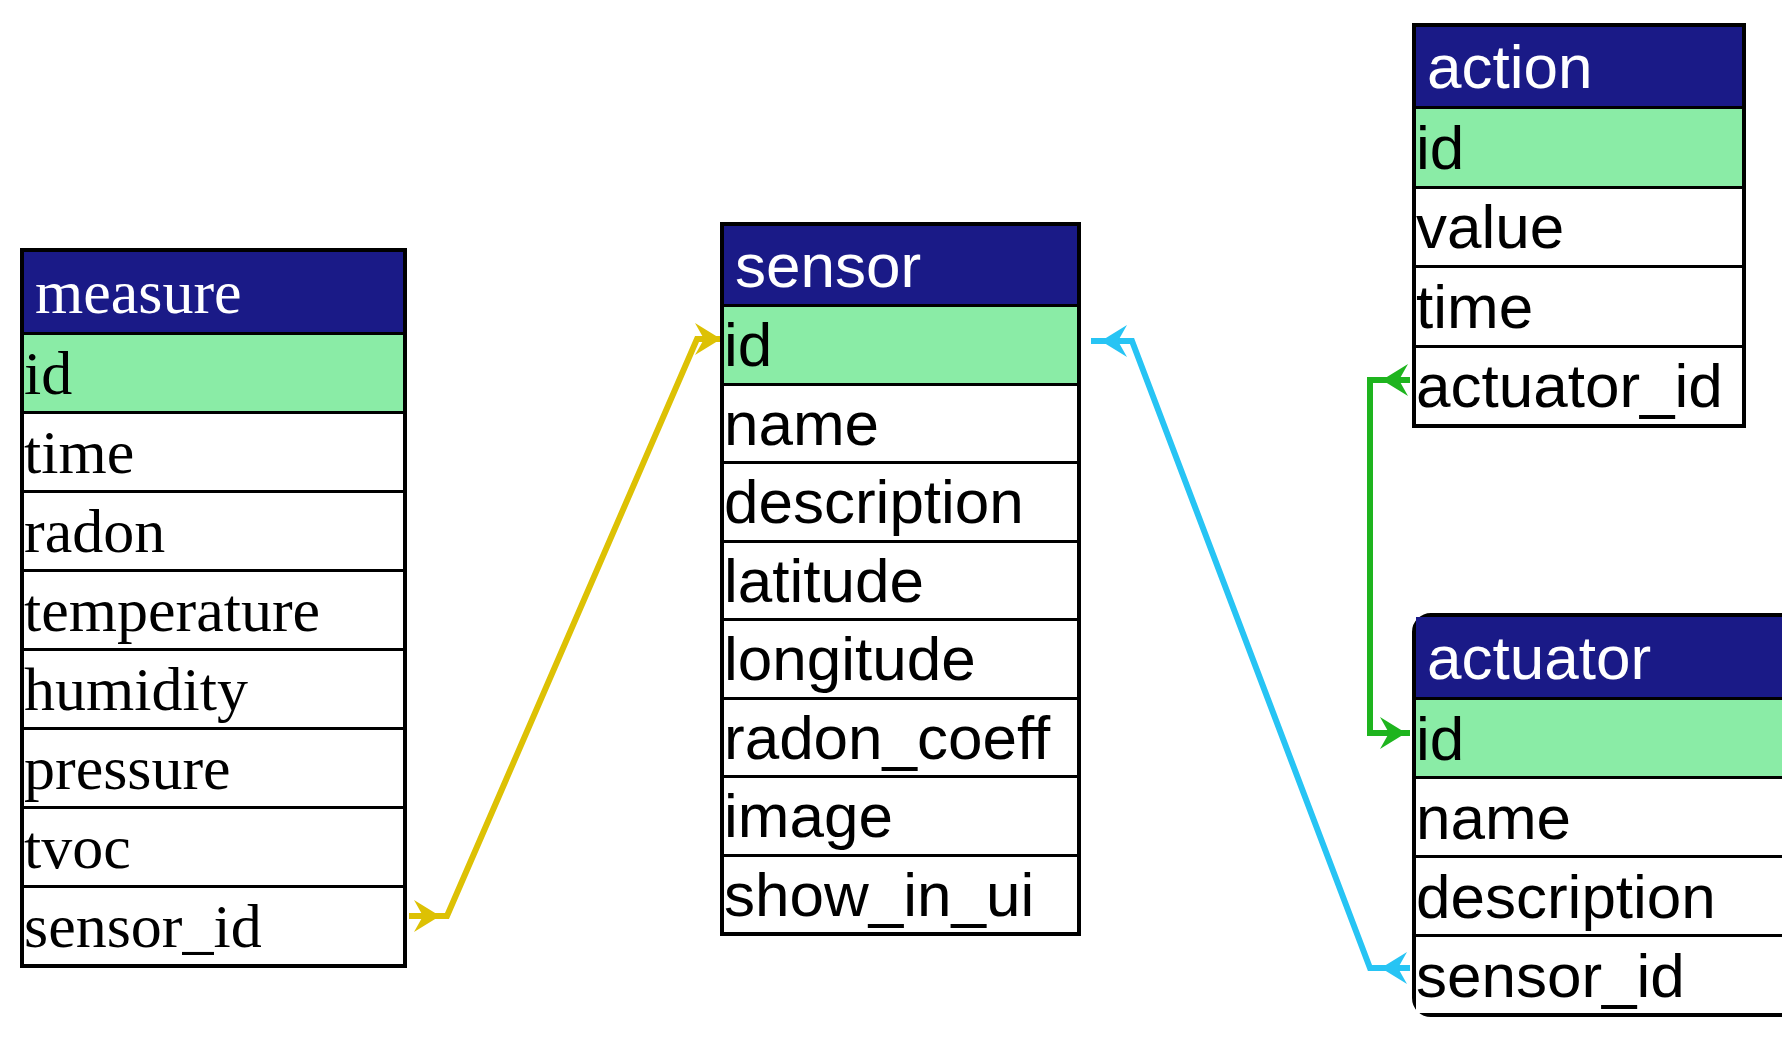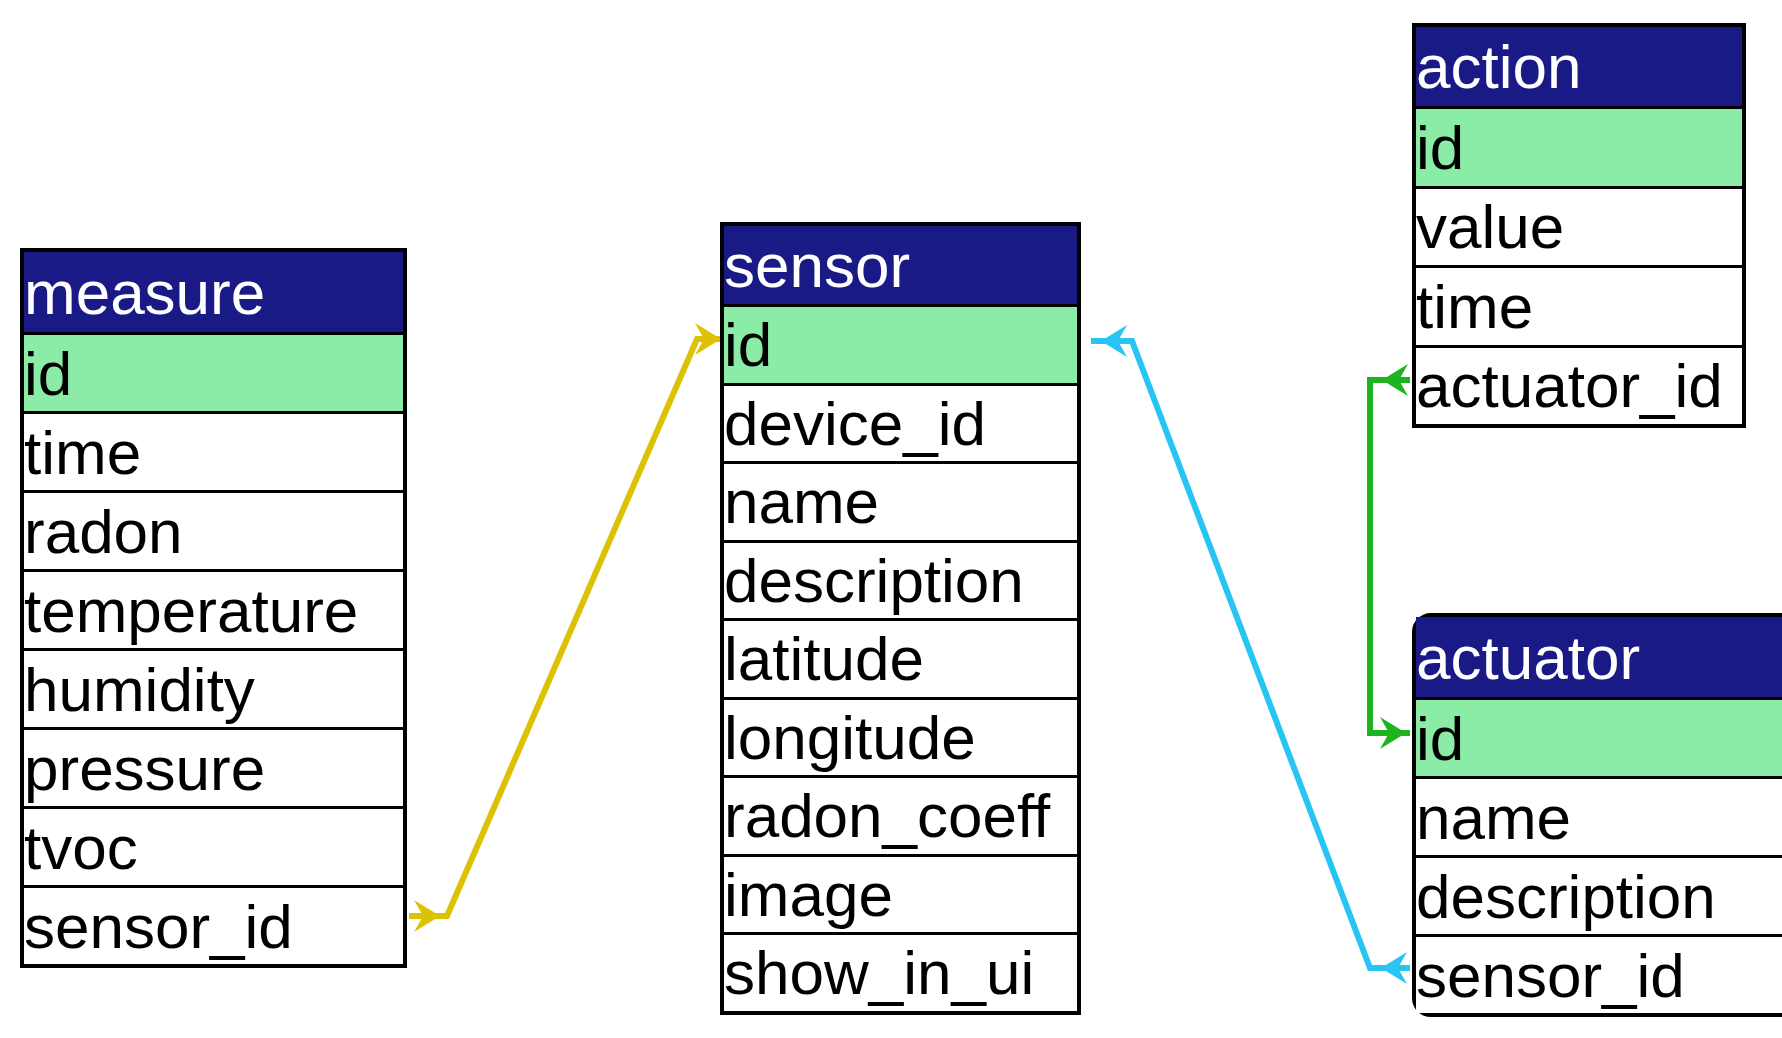--- a/index.html
+++ b/index.html
@@ -22,7 +22,7 @@
     background:var(--hdr-bg,#1a1a87);
     color:var(--hdr-fg,#ffffff);
     display:flex;align-items:center;
-    padding-left:0;
+    padding-left:11px;
     font-size:62px;
     white-space:nowrap;overflow:hidden;
   }

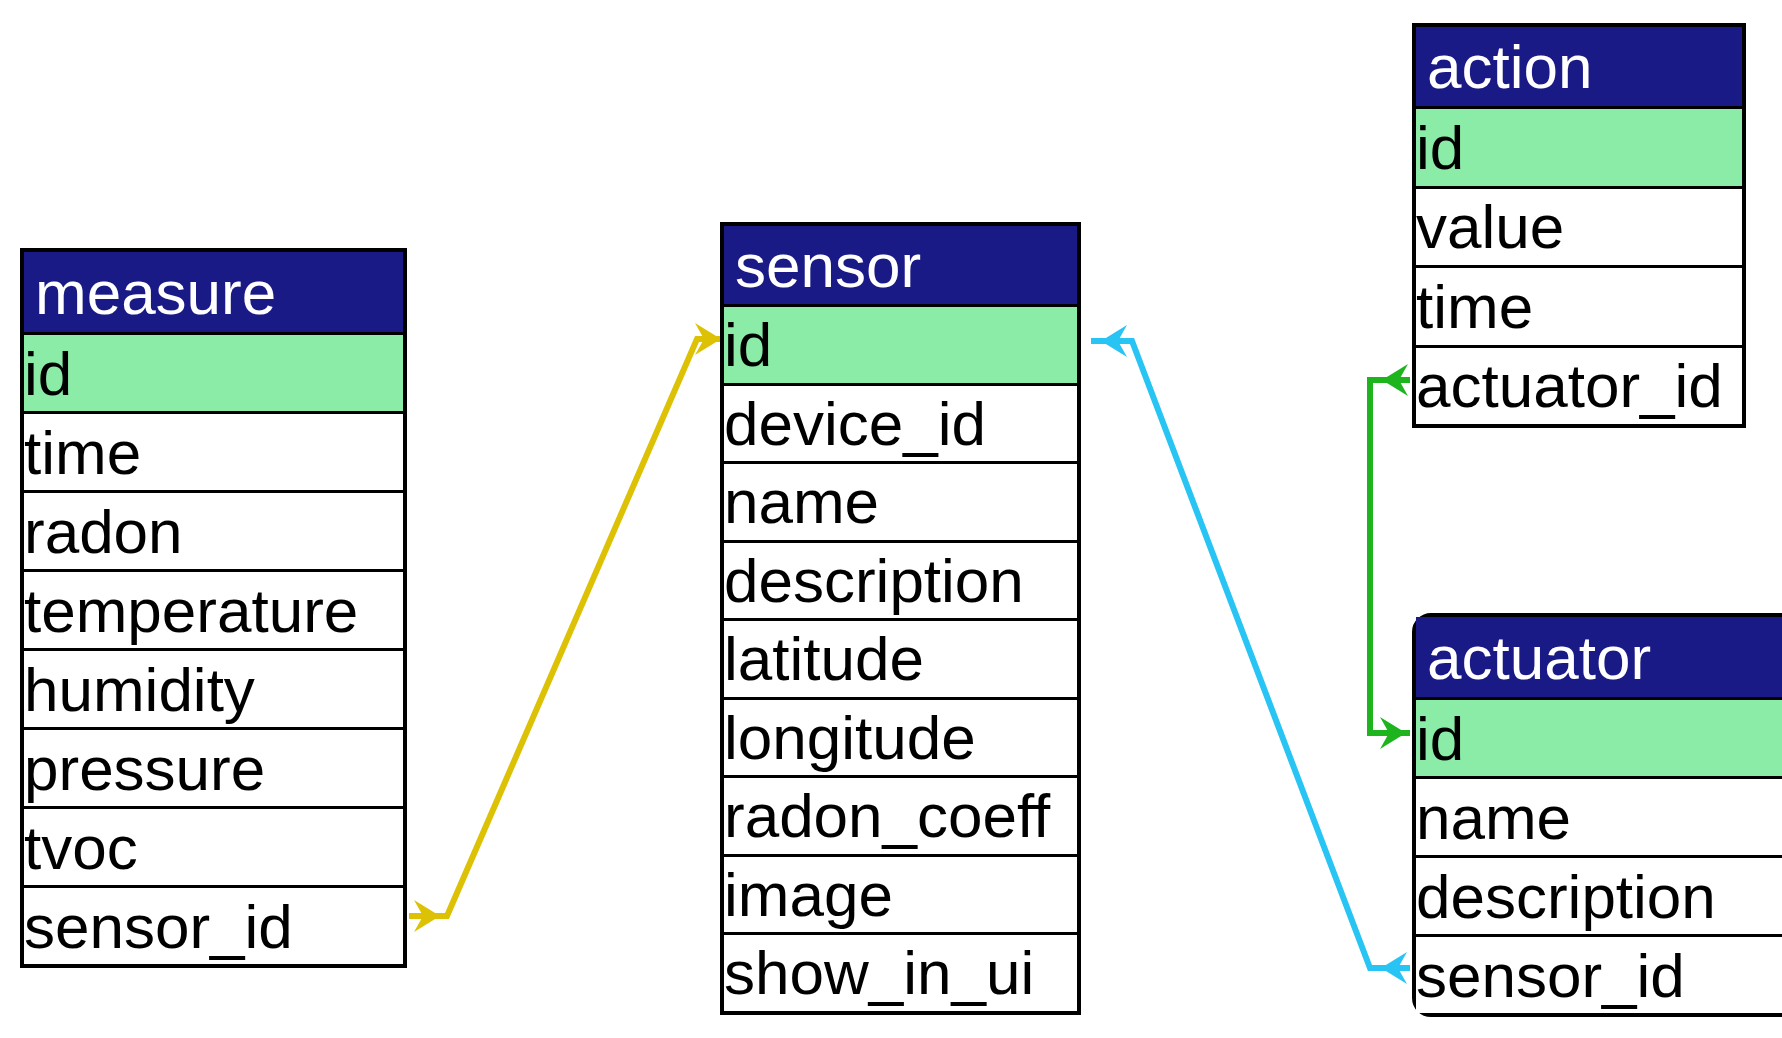--- a/index.html
+++ b/index.html
@@ -39,7 +39,7 @@
   }
   .row.pk{background:var(--pk-bg,#8aeca6);}
   
-  #t-measure {left:20px;  top:248px; width:387px; --hh:80px; --rh:79px;}
+  #t-measure {left:20px;  top:248px; width:387px;font-family:Liberation Serif, serif; --hh:80px; --rh:79px;}
   #t-sensor  {left:720px; top:222px; width:361px; --hh:78px; --rh:78.5px;}
   #t-action  {left:1412px;top:23px;  width:334px; --hh:79px; --rh:79.5px;}
   #t-actuator{left:1412px;top:613px; width:402px;border-radius:19px; --hh:80px; --rh:79px;}

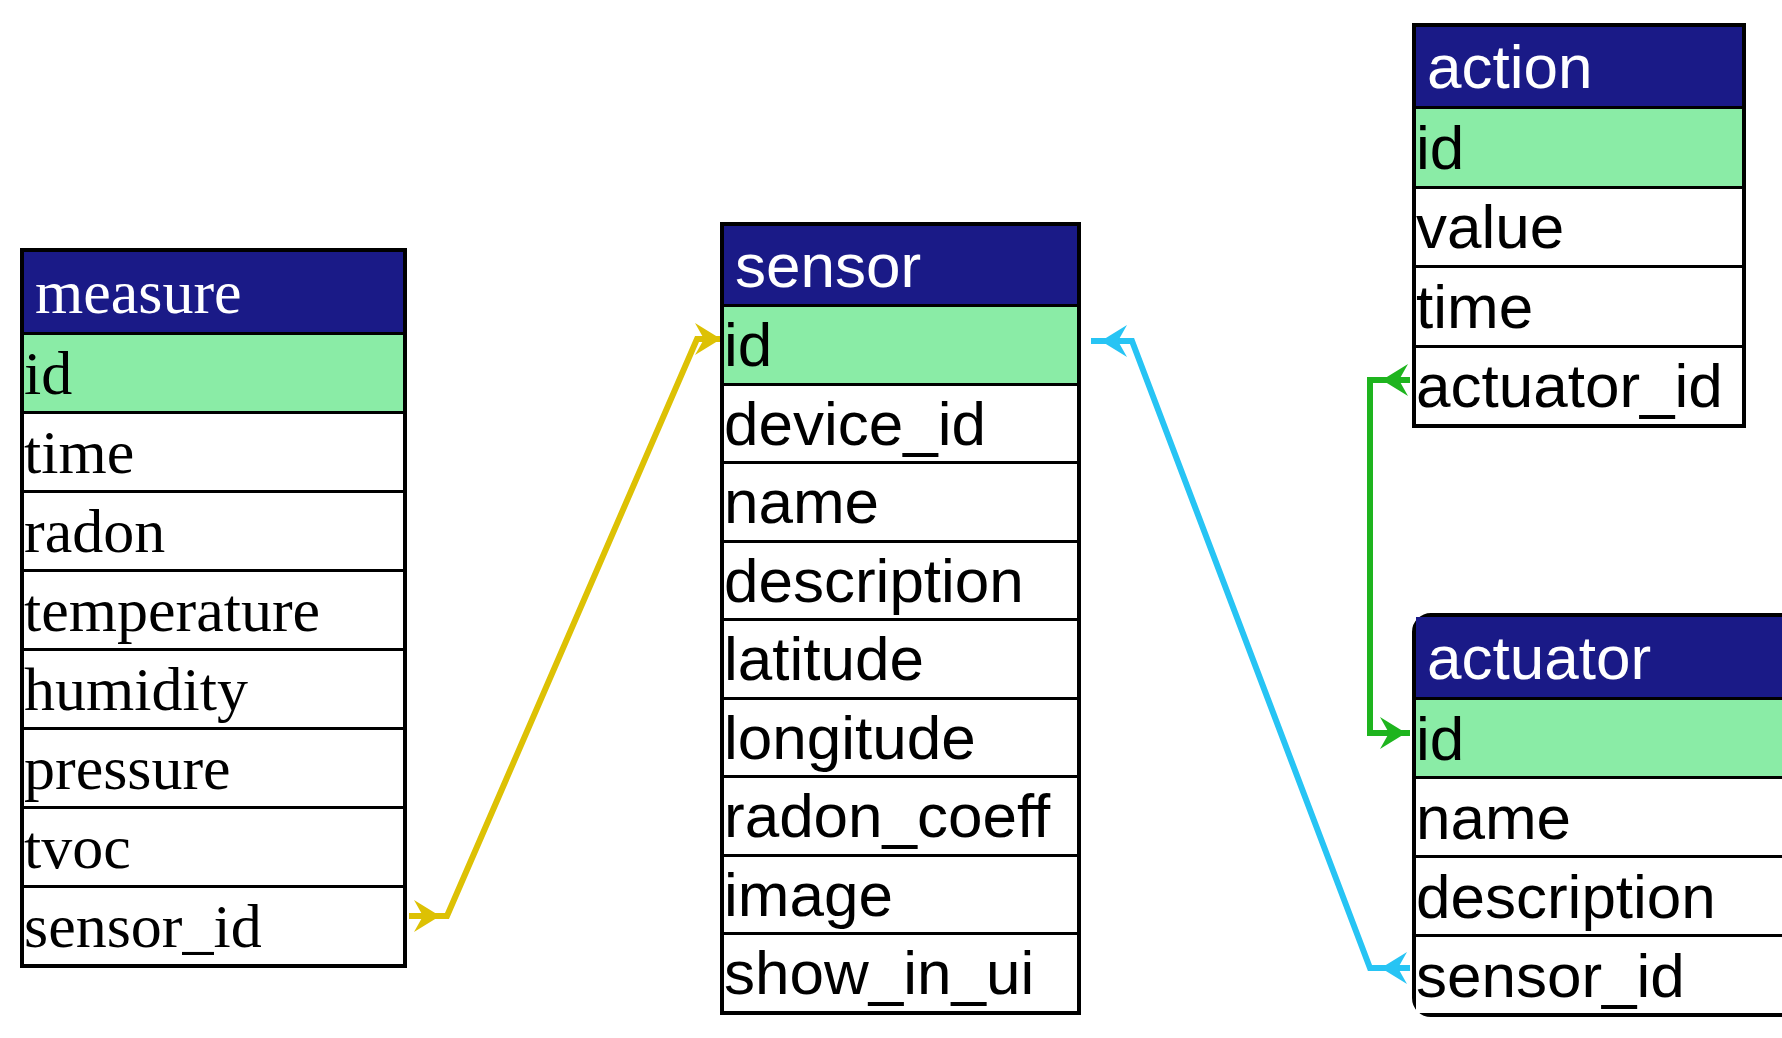--- a/index.html
+++ b/index.html
@@ -93,7 +93,6 @@
     </div>
     <div class="rows">
         <div class="row pk">id</div>
-        <div class="row">device_id</div>
         <div class="row">name</div>
         <div class="row">description</div>
         <div class="row">latitude</div>

